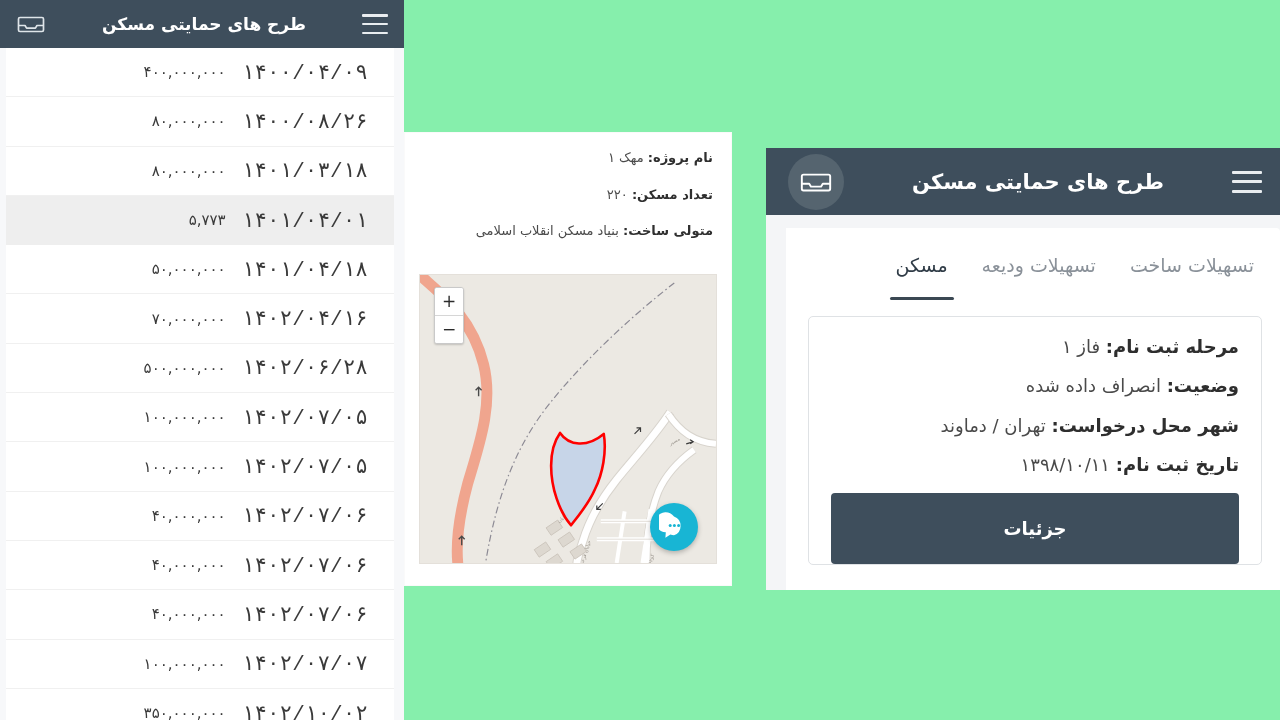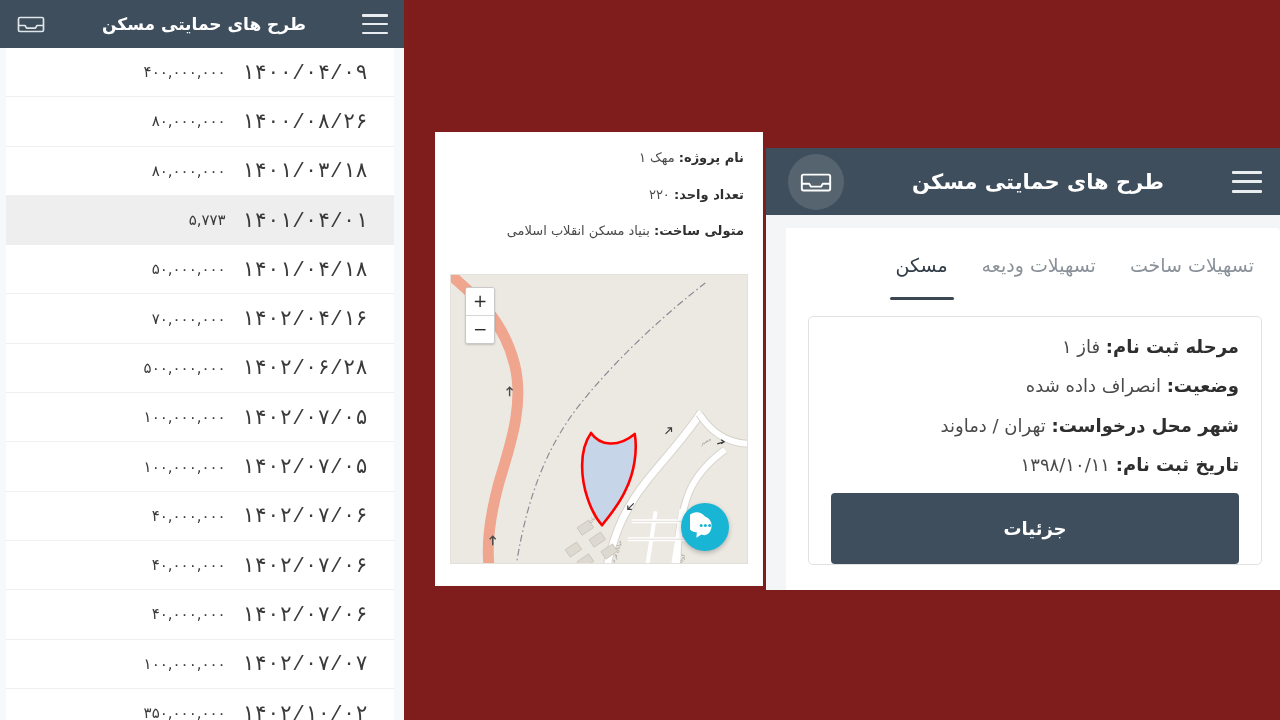--- a/index.html
+++ b/index.html
@@ -17,7 +17,7 @@
     position: relative;
     width: 1280px;
     height: 720px;
-    background: #7f1d1d;
+    background: #86efac;
   }
 
   

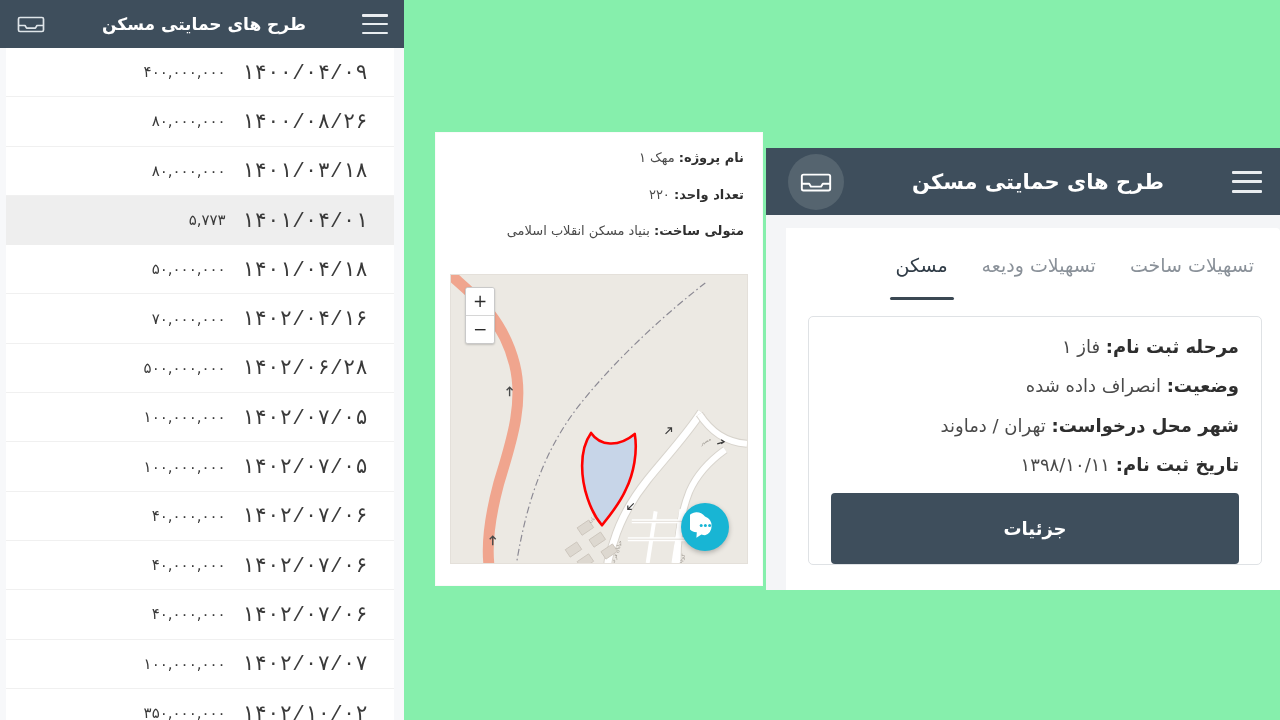--- a/index.html
+++ b/index.html
@@ -137,7 +137,7 @@
   
   .mid-panel {
     position: absolute;
-    left: 436px;
+    left: 405px;
     top: 133px;
     width: 326px;
     height: 452px;

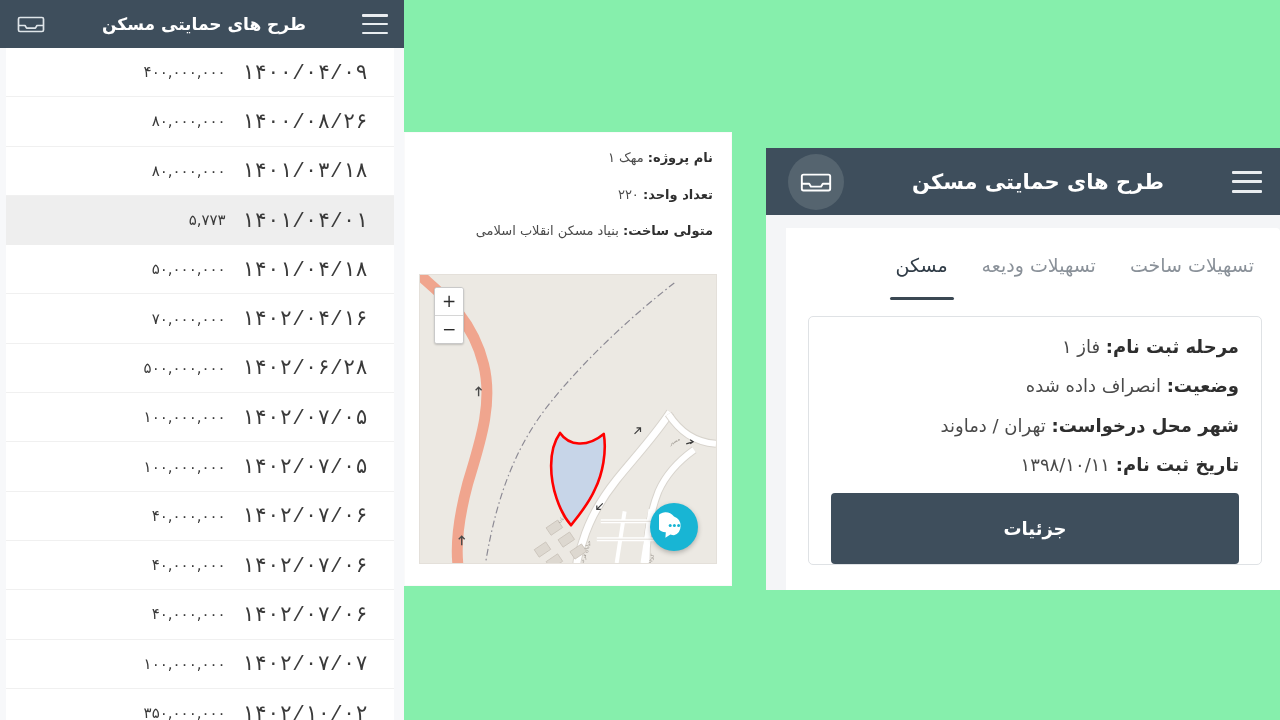--- a/index.html
+++ b/index.html
@@ -448,7 +448,7 @@
         <span class="info-value">مهک ۱</span>
       </p>
       <p class="info-line">
-        <span class="info-label">تعداد واحد:</span>
+        <span class="info-label">تعداد مسکن:</span>
         <span class="info-value">۲۲۰</span>
       </p>
       <p class="info-line">

